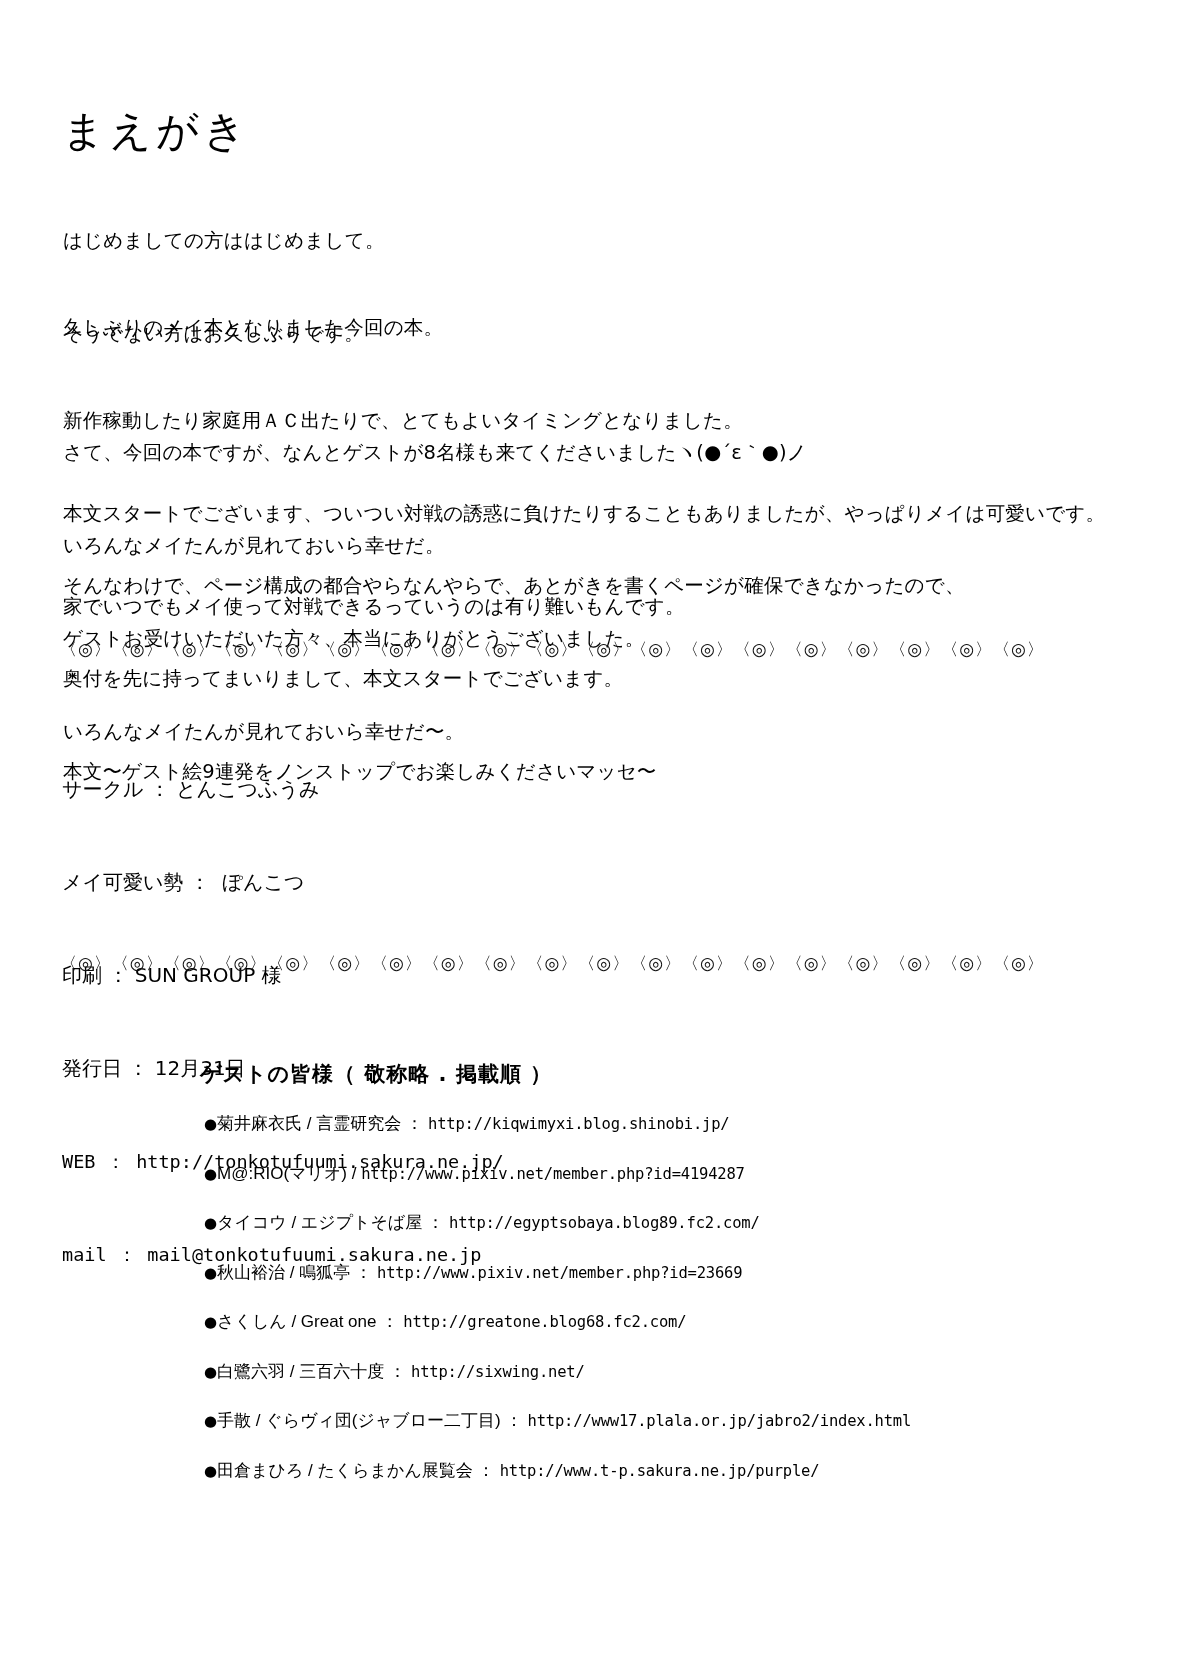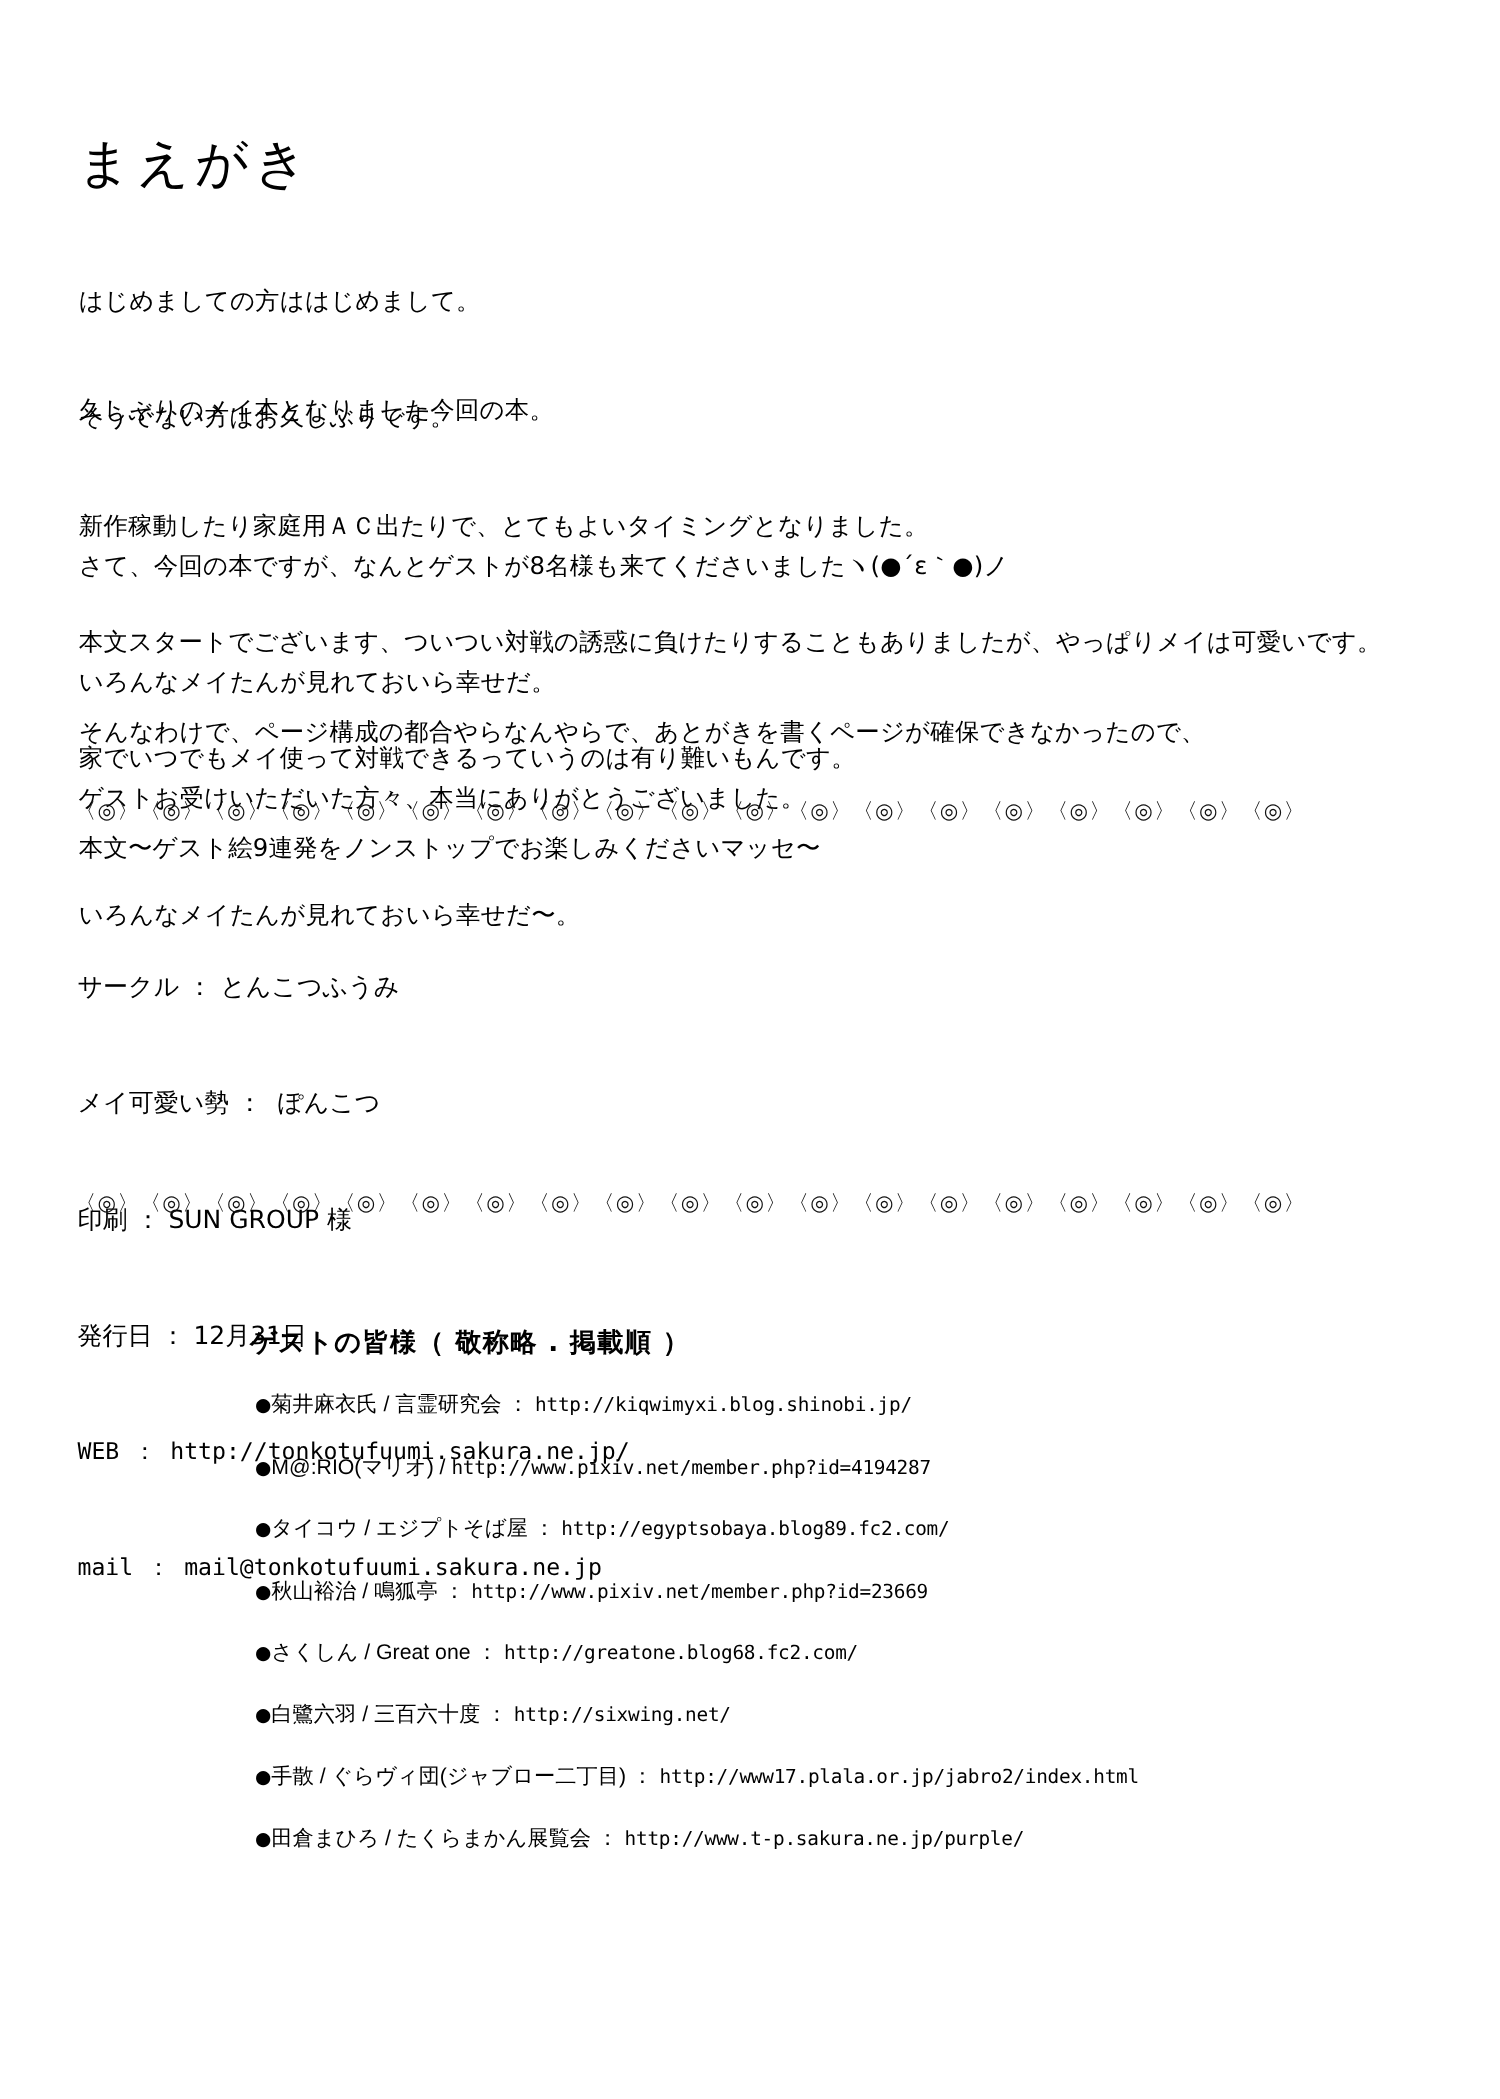--- a/index.html
+++ b/index.html
@@ -140,6 +140,7 @@
 
   <div class="body-block" id="para-4">
     <span class="ln">そんなわけで、ページ構成の都合やらなんやらで、あとがきを書くページが確保できなかったので、</span>
+    <span class="ln">奥付を先に持ってまいりまして、本文スタートでございます。</span>
     <span class="ln">本文〜ゲスト絵9連発をノンストップでお楽しみくださいマッセ〜</span>
   </div>
 

